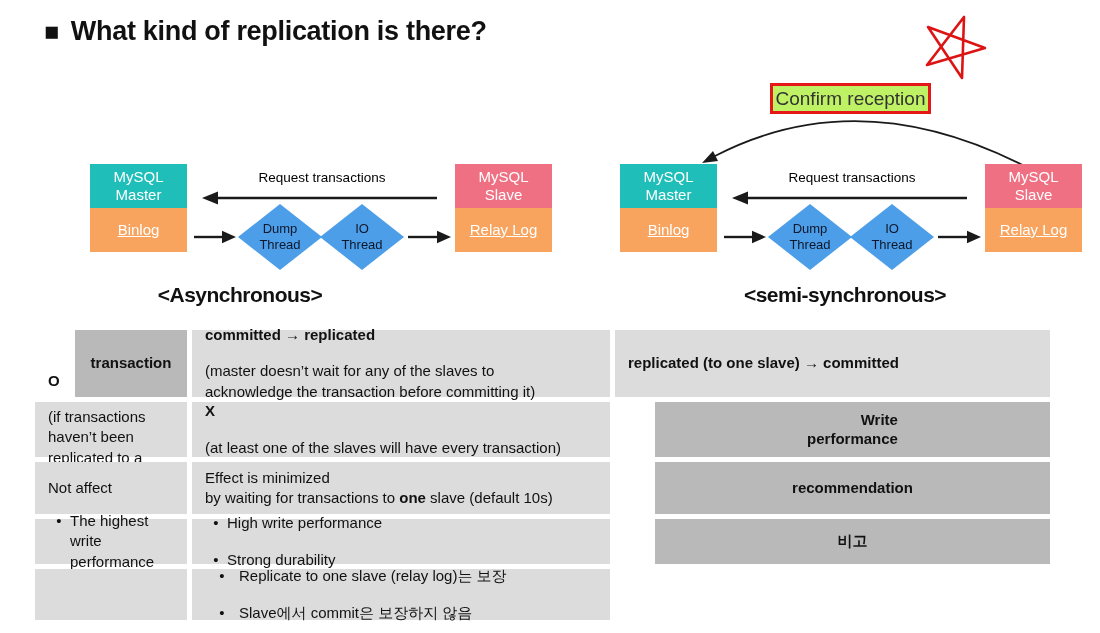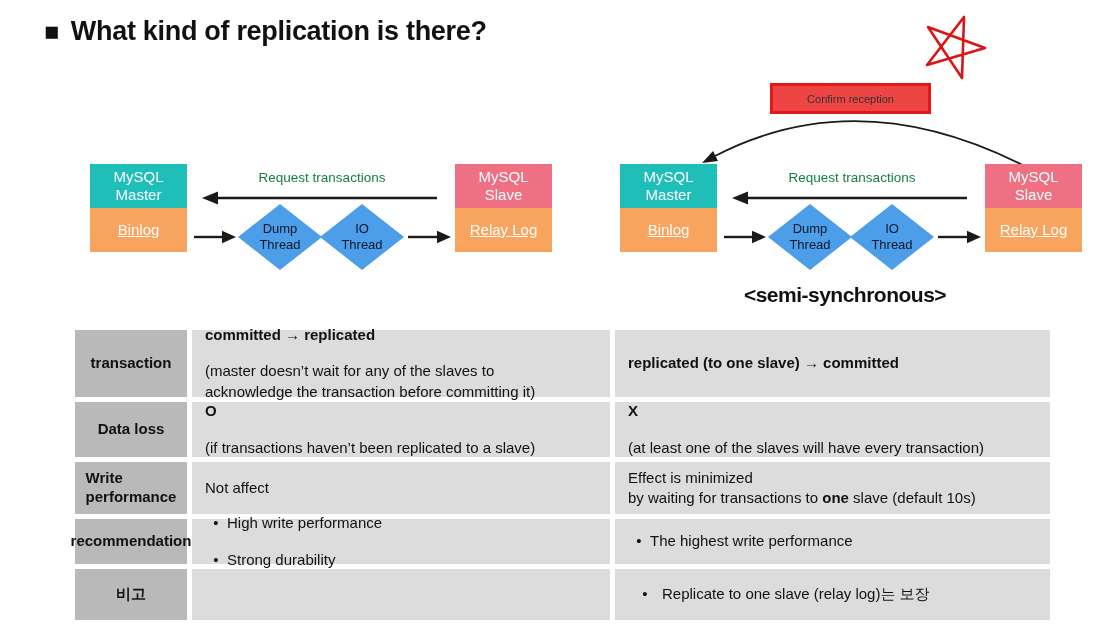--- a/index.html
+++ b/index.html
@@ -41,7 +41,7 @@
 
   .overlay-svg{position:absolute;inset:0;width:1100px;height:633px;pointer-events:none;}
   .confirm-box{position:absolute;left:770px;top:83px;width:161px;height:31px;border:3px solid var(--red);
-    display:flex;align-items:center;justify-content:center;font-size:11px;color:#333;background:#ef4444;}
+    display:flex;align-items:center;justify-content:center;font-size:19px;color:#333;background:#bef264;}
 
   
   .cmp-table{position:absolute;left:35px;top:330px;width:1015px;display:grid;

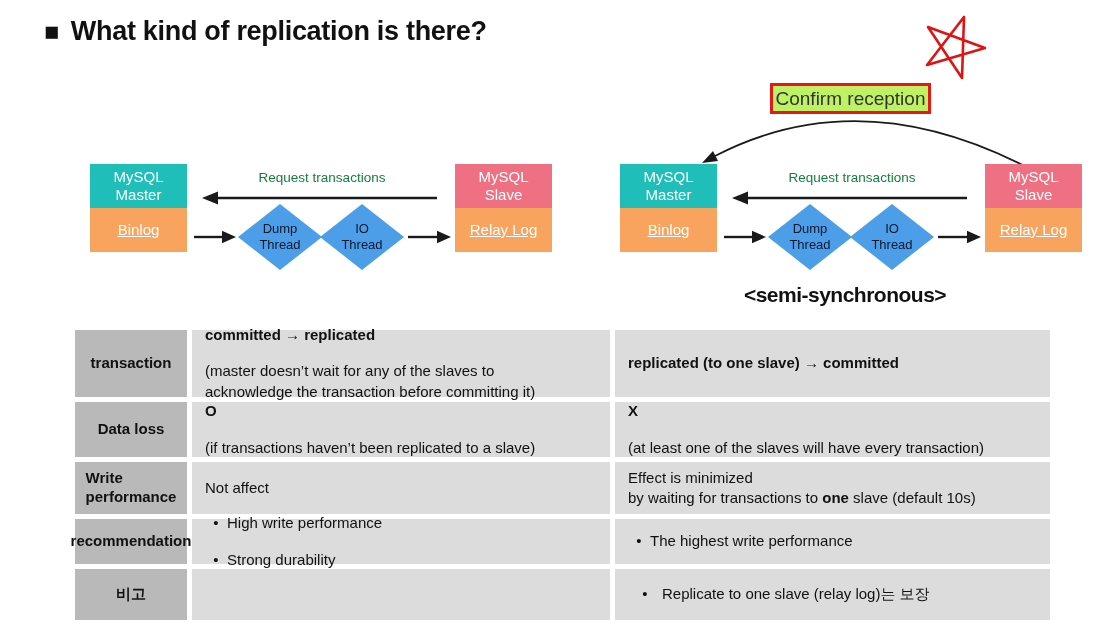--- a/index.html
+++ b/index.html
@@ -30,7 +30,7 @@
     display:flex;align-items:center;justify-content:center;color:#0f172a;font-size:13px;line-height:1.25;text-align:center;white-space:pre-line;}
   .diamond.dump{left:148px;}
   .diamond.io{left:230px;}
-  .req-label{position:absolute;left:110px;top:10px;width:244px;text-align:center;font-size:13.5px;color:#15803d;}
+  .req-label{position:absolute;left:110px;top:10px;width:244px;text-align:center;font-size:13.5px;color:#000000;}
   .dg-svg{position:absolute;inset:0;width:100%;height:100%;pointer-events:none;}
   .dg-svg line{stroke:#1a1a1a;stroke-width:2.4;}
   .dg-svg polygon{fill:#1a1a1a;}

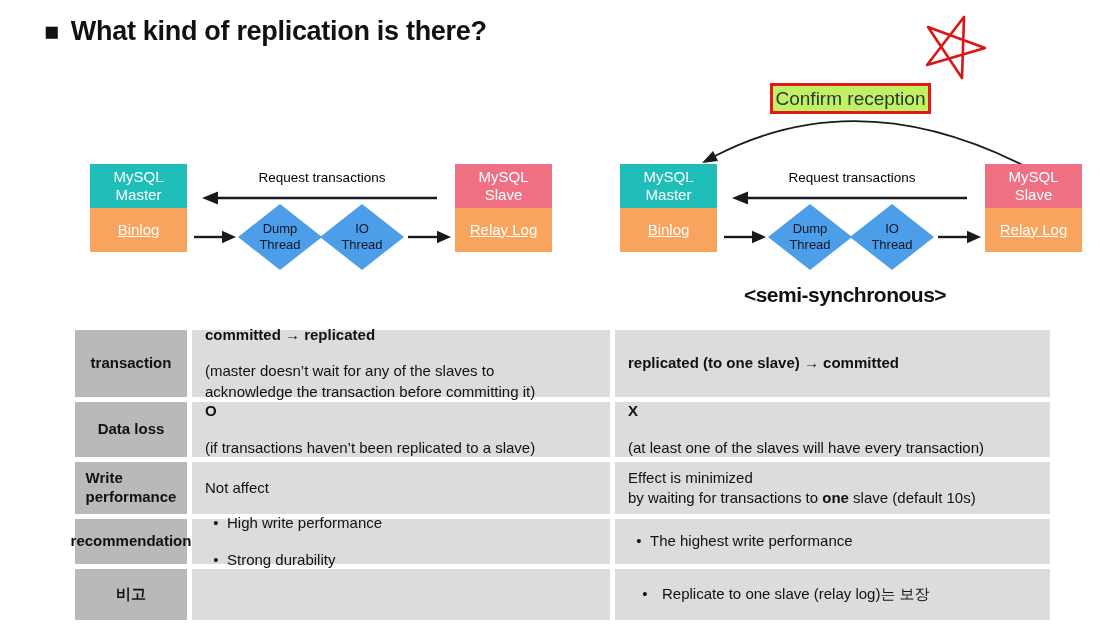--- a/index.html
+++ b/index.html
@@ -127,6 +127,7 @@
     </div>
   </div>
 
+  <div class="caption cap-a">&lt;Asynchronous&gt;</div>
   <div class="caption cap-b">&lt;semi-synchronous&gt;</div>
 
   <div class="cmp-table">

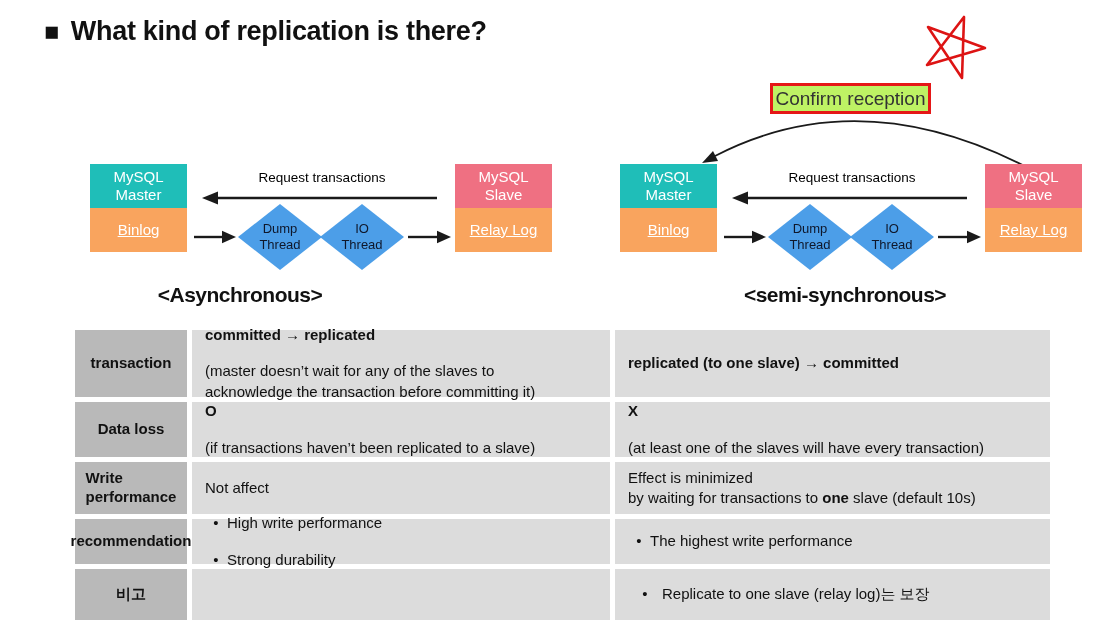--- a/index.html
+++ b/index.html
@@ -47,7 +47,7 @@
   .cmp-table{position:absolute;left:35px;top:330px;width:1015px;display:grid;
     grid-template-columns:152px 418px 435px;grid-template-rows:67px 55px 52px 45px 51px;gap:5px;}
   .th{background:var(--header_gray);display:flex;align-items:center;justify-content:center;
-    font-weight:bold;font-size:15px;text-align:left;white-space:pre-line;line-height:1.25;margin-left:40px;}
+    font-weight:bold;font-size:15px;text-align:right;white-space:pre-line;line-height:1.25;margin-left:40px;}
   .td{background:var(--cell_gray);display:flex;flex-direction:column;justify-content:center;
     padding:4px 10px 4px 13px;font-size:15px;line-height:1.35;white-space:pre-line;gap:16px;}
   .b{font-weight:bold;}

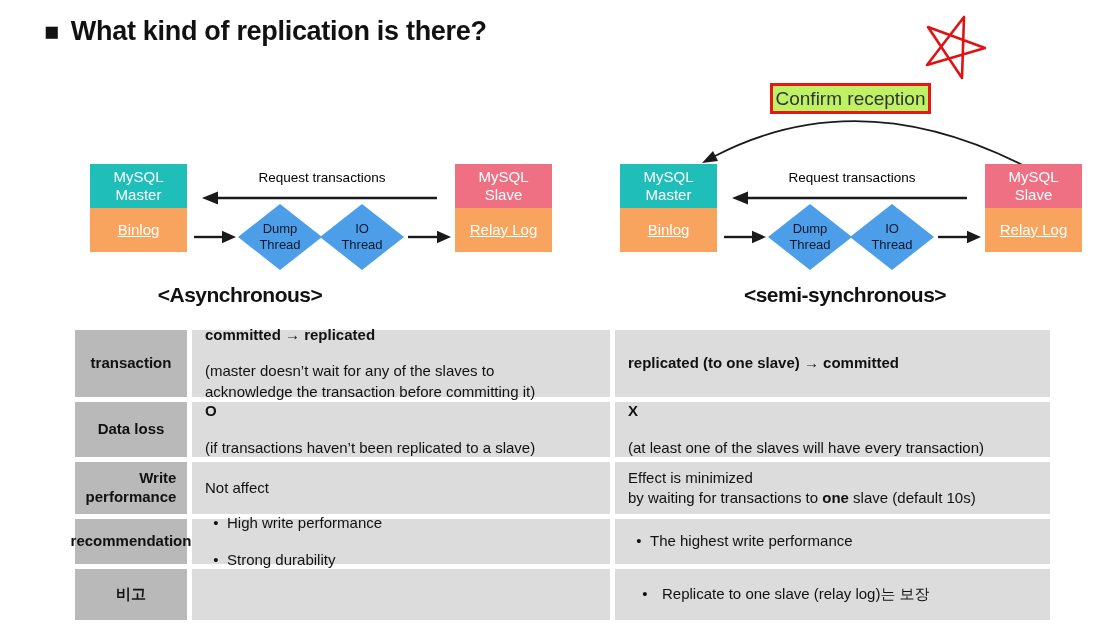--- a/index.html
+++ b/index.html
@@ -142,7 +142,6 @@
       <div class="b">replicated (to one slave) → committed</div>
     </div>
 
-    <div class="th">Data loss</div>
     <div class="td">
       <div class="b">O</div>
       <div>(if transactions haven’t been replicated to a slave)</div>

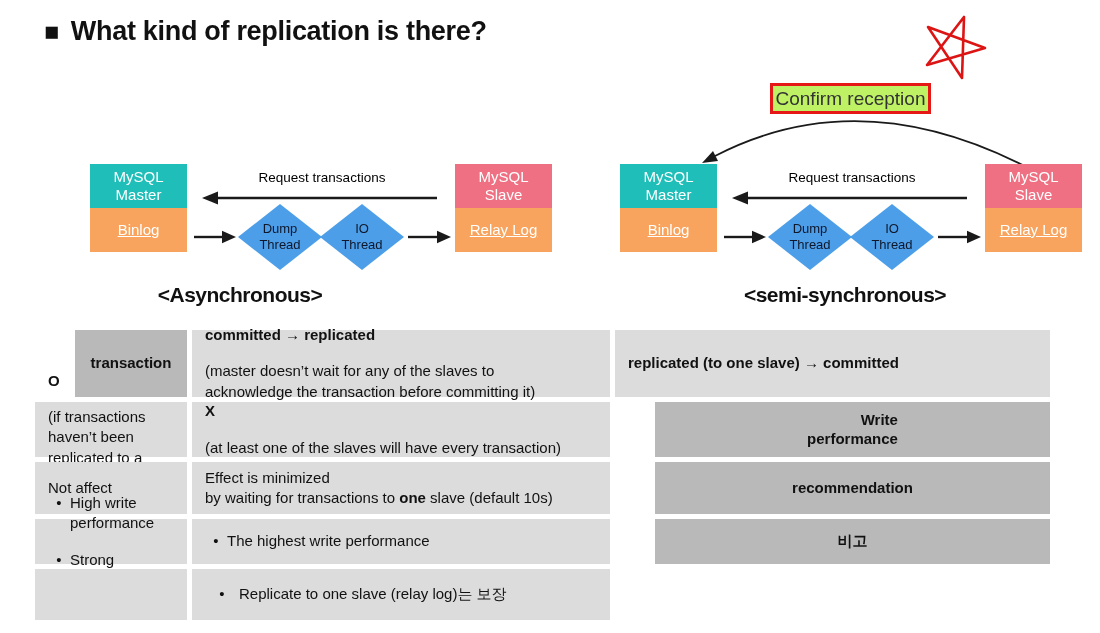--- a/index.html
+++ b/index.html
@@ -163,11 +163,11 @@
 
     <div class="th">recommendation</div>
     <div class="td">
+      <div class="bullet"><span>The highest write performance</span></div>
+    </div>
+    <div class="td">
       <div class="bullet"><span>High write performance</span></div>
       <div class="bullet"><span>Strong durability</span></div>
-    </div>
-    <div class="td">
-      <div class="bullet"><span>The highest write performance</span></div>
     </div>
 
     <div class="th">비고</div>

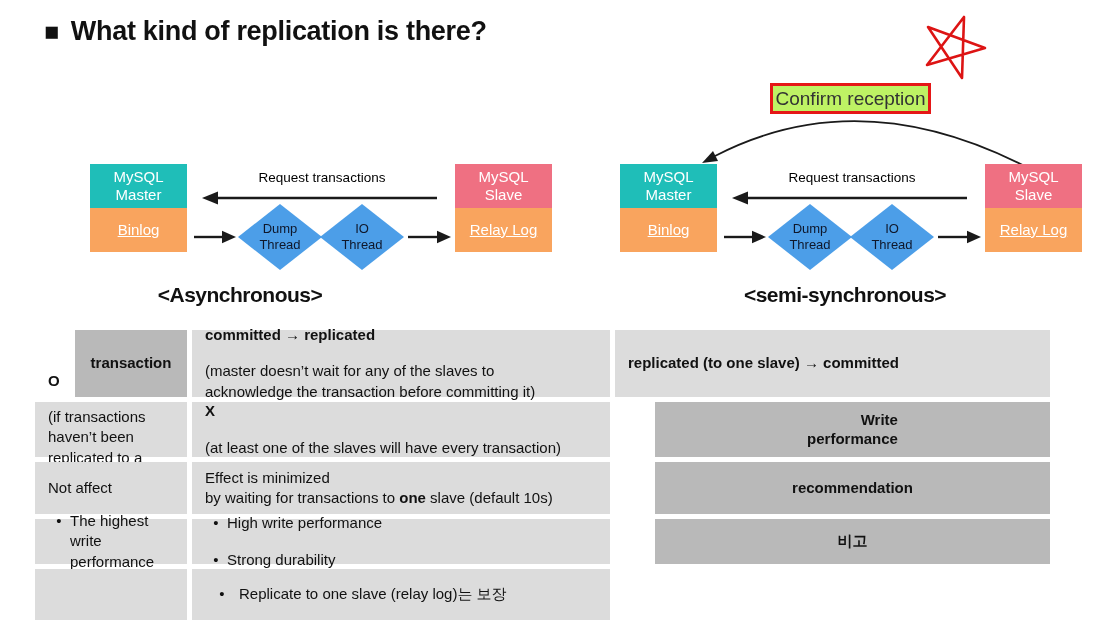--- a/index.html
+++ b/index.html
@@ -174,6 +174,7 @@
     <div class="td"></div>
     <div class="td">
       <div class="bullet wide"><span>Replicate to one slave (relay log)는 보장</span></div>
+      <div class="bullet wide"><span>Slave에서 commit은 보장하지 않음</span></div>
     </div>
 
   </div>

